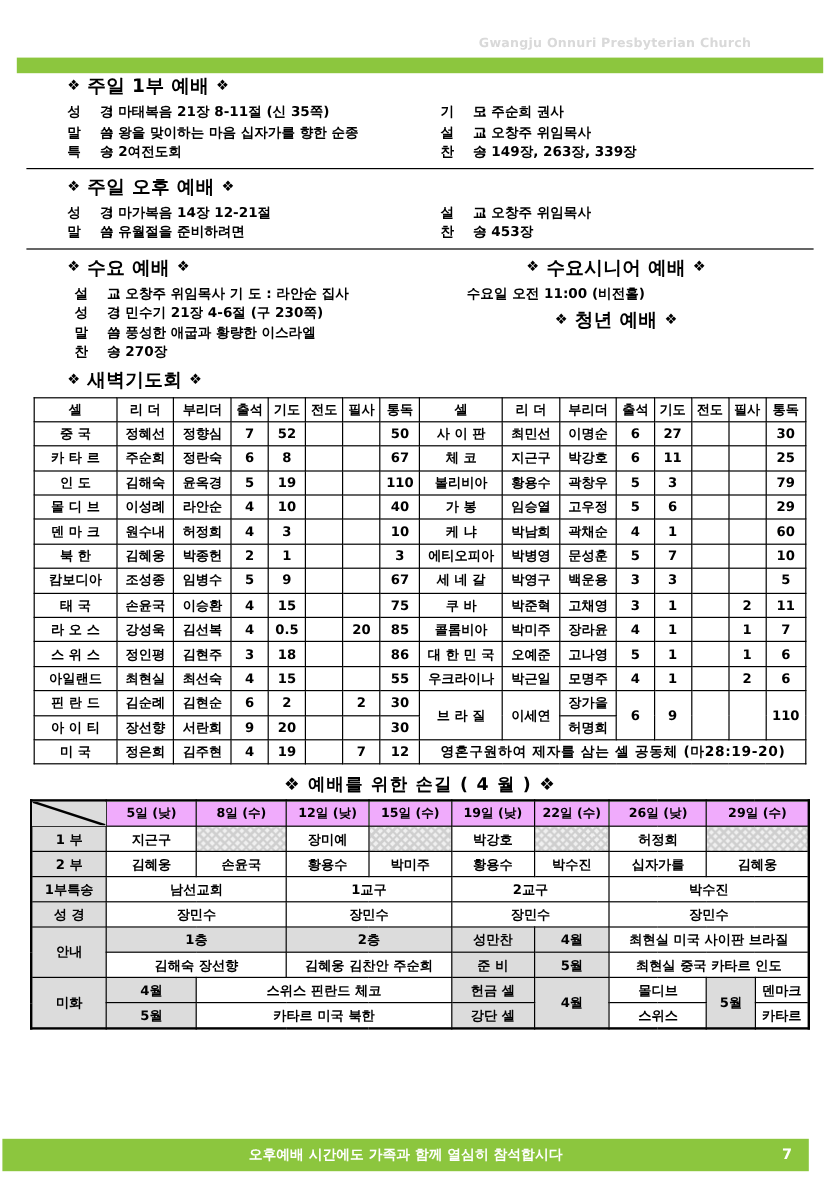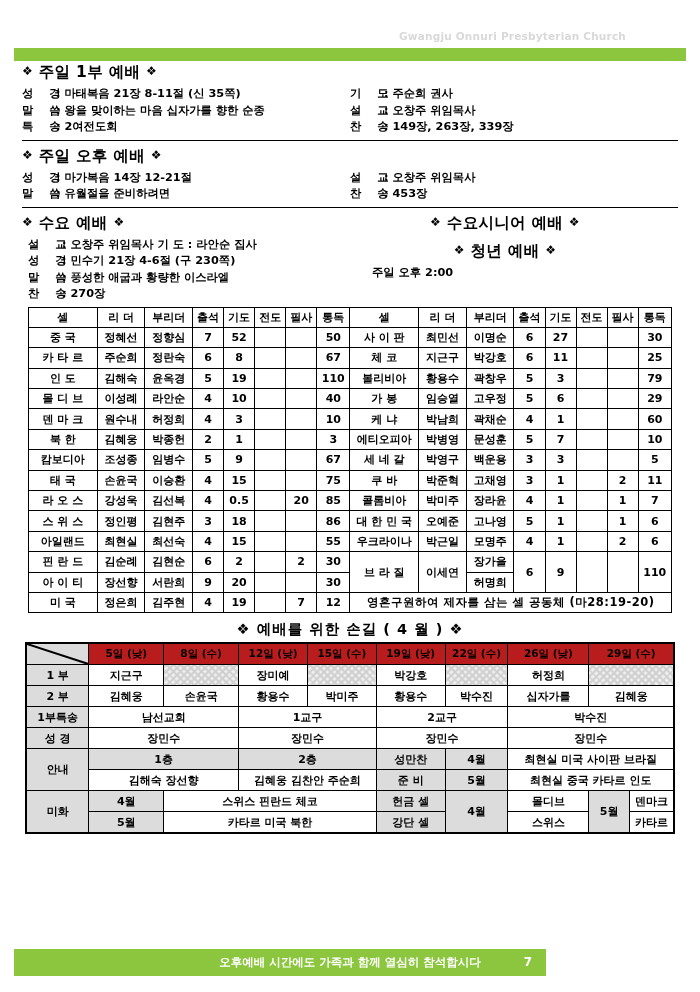--- a/index.html
+++ b/index.html
@@ -27,7 +27,7 @@
 
   
   .content{position:absolute;top:62px;left:0;width:700px;}
-  .svc{position:relative;padding:0 22px;box-sizing:border-box;}
+  .svc{position:relative;padding:0 22px;box-sizing:border-box;margin-left:34px;}
   .svc-title{
     font-size:15.5px;font-weight:bold;letter-spacing:.3px;
     margin:0 0 3px 0;white-space:nowrap;

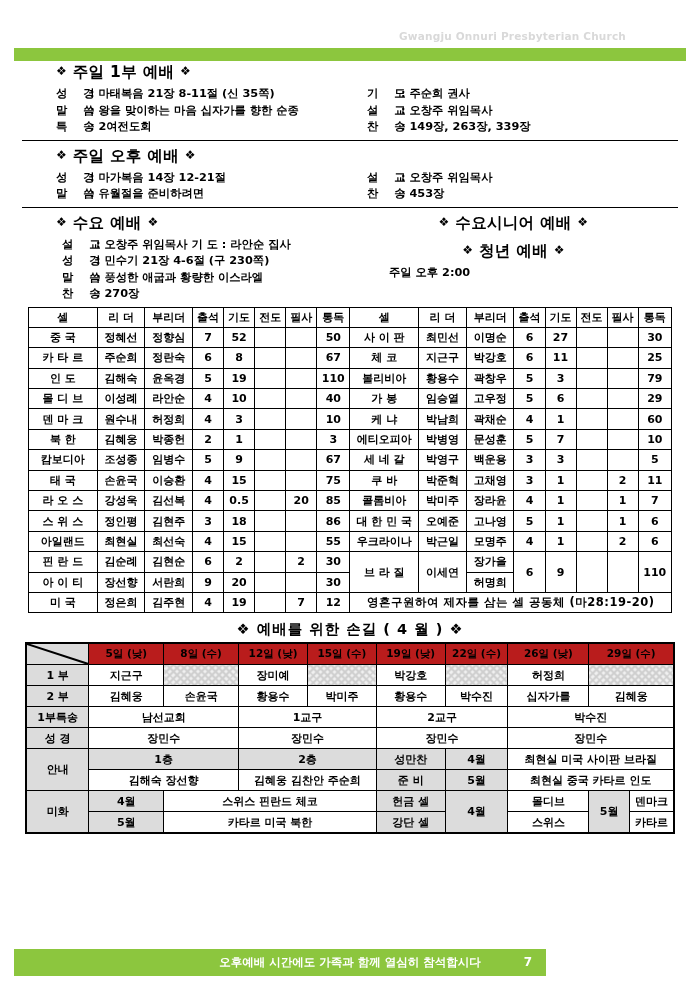--- a/index.html
+++ b/index.html
@@ -178,6 +178,7 @@
             <span>수요시니어 예배</span>
             <span class="dia">❖</span>
           </div>
+          <div class="ln">수요일 오전 11:00 (비전홀)</div>
           <div class="sp4"></div>
           <div class="svc-title" style="text-align:center;padding-right:40px;">
             <span class="dia">❖</span>

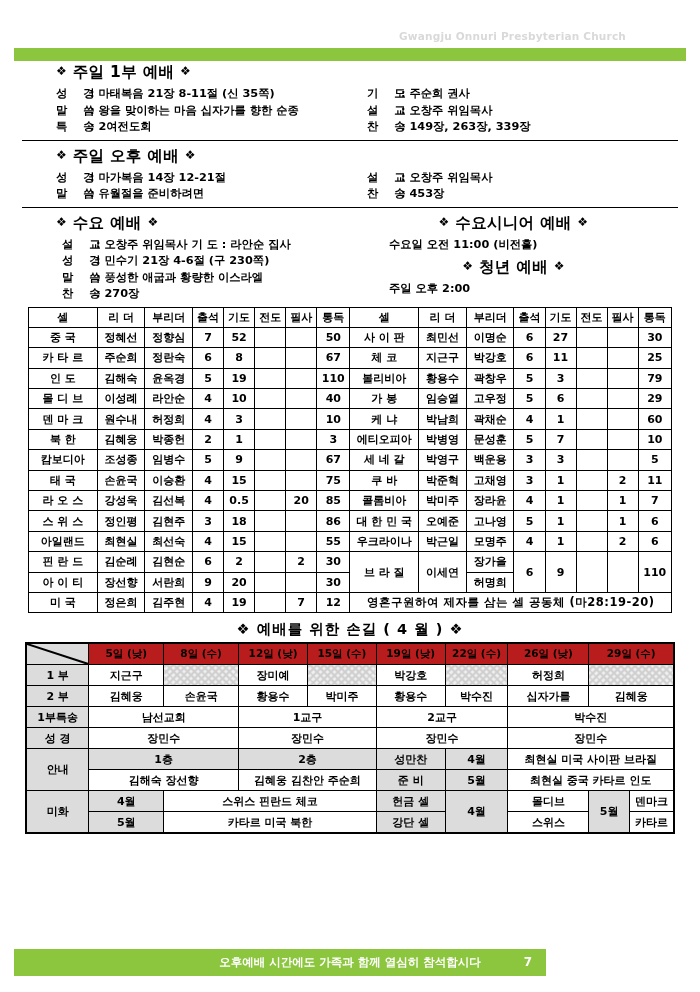--- a/index.html
+++ b/index.html
@@ -185,7 +185,6 @@
             <span>청년 예배</span>
             <span class="dia">❖</span>
           </div>
-          <div class="ln" style="margin-top:3px">주일 오후 2:00</div>
         </div>
       </div>
     </div>

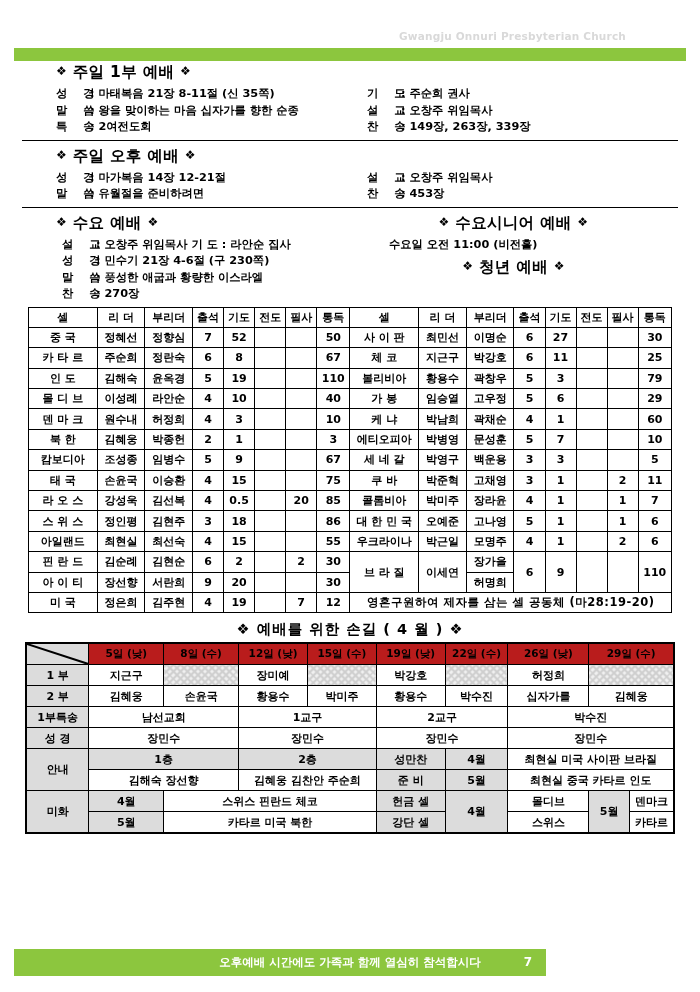--- a/index.html
+++ b/index.html
@@ -192,6 +192,11 @@
     <div class="svc" style="margin-top:4px">
       <div class="row2">
         <div class="col">
+          <div class="svc-title">
+            <span class="dia">❖</span>
+            <span>새벽기도회</span>
+            <span class="dia">❖</span>
+          </div>
         </div>
       </div>
     </div>

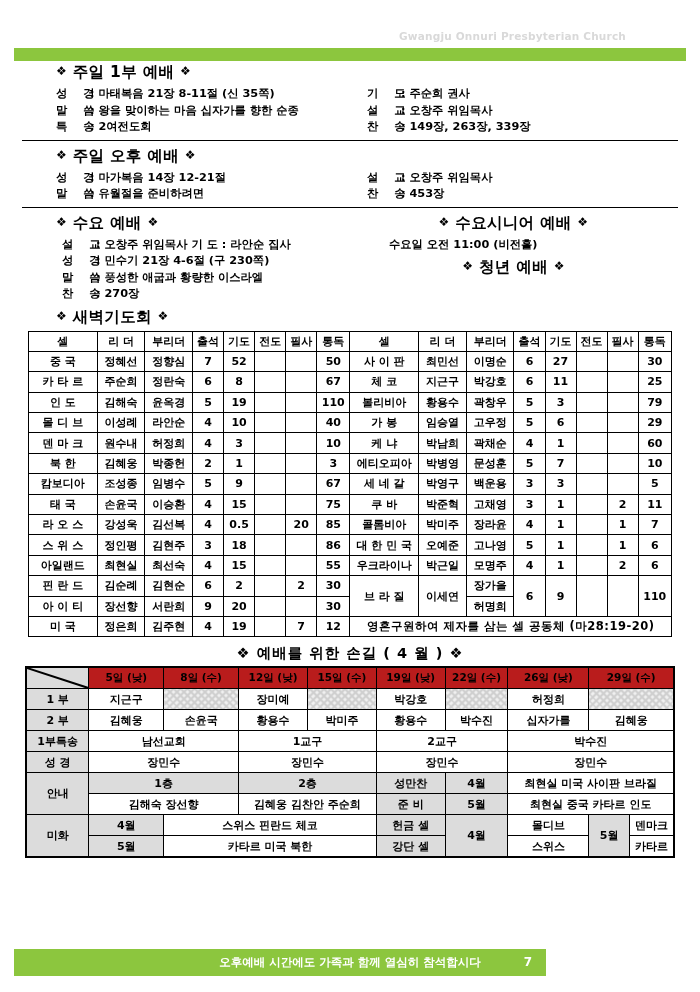--- a/index.html
+++ b/index.html
@@ -80,7 +80,7 @@
     white-space:nowrap;overflow:hidden;
   }
   table.sched .hd{background:#dcdcdc;}
-  table.sched .hdr{background:#b91c1c;font-size:10.5px;}
+  table.sched .hdr{background:#f0abfc;font-size:10.5px;}
   .hatch{
     background-color:#f0f0f0;
     background-image:

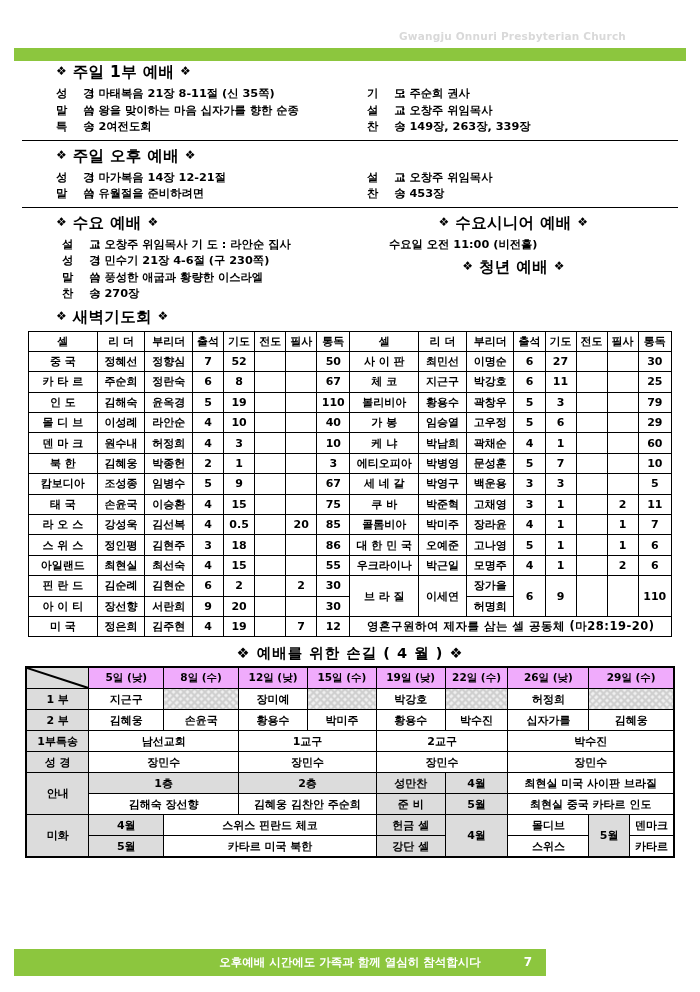--- a/index.html
+++ b/index.html
@@ -95,7 +95,7 @@
 
   
   .botbar{
-    position:absolute;left:14px;bottom:16px;width:532px;height:27px;
+    position:absolute;left:2px;bottom:16px;width:672px;height:27px;
     background:#8cc63e;color:#fff;
   }
   .botbar .msg{

